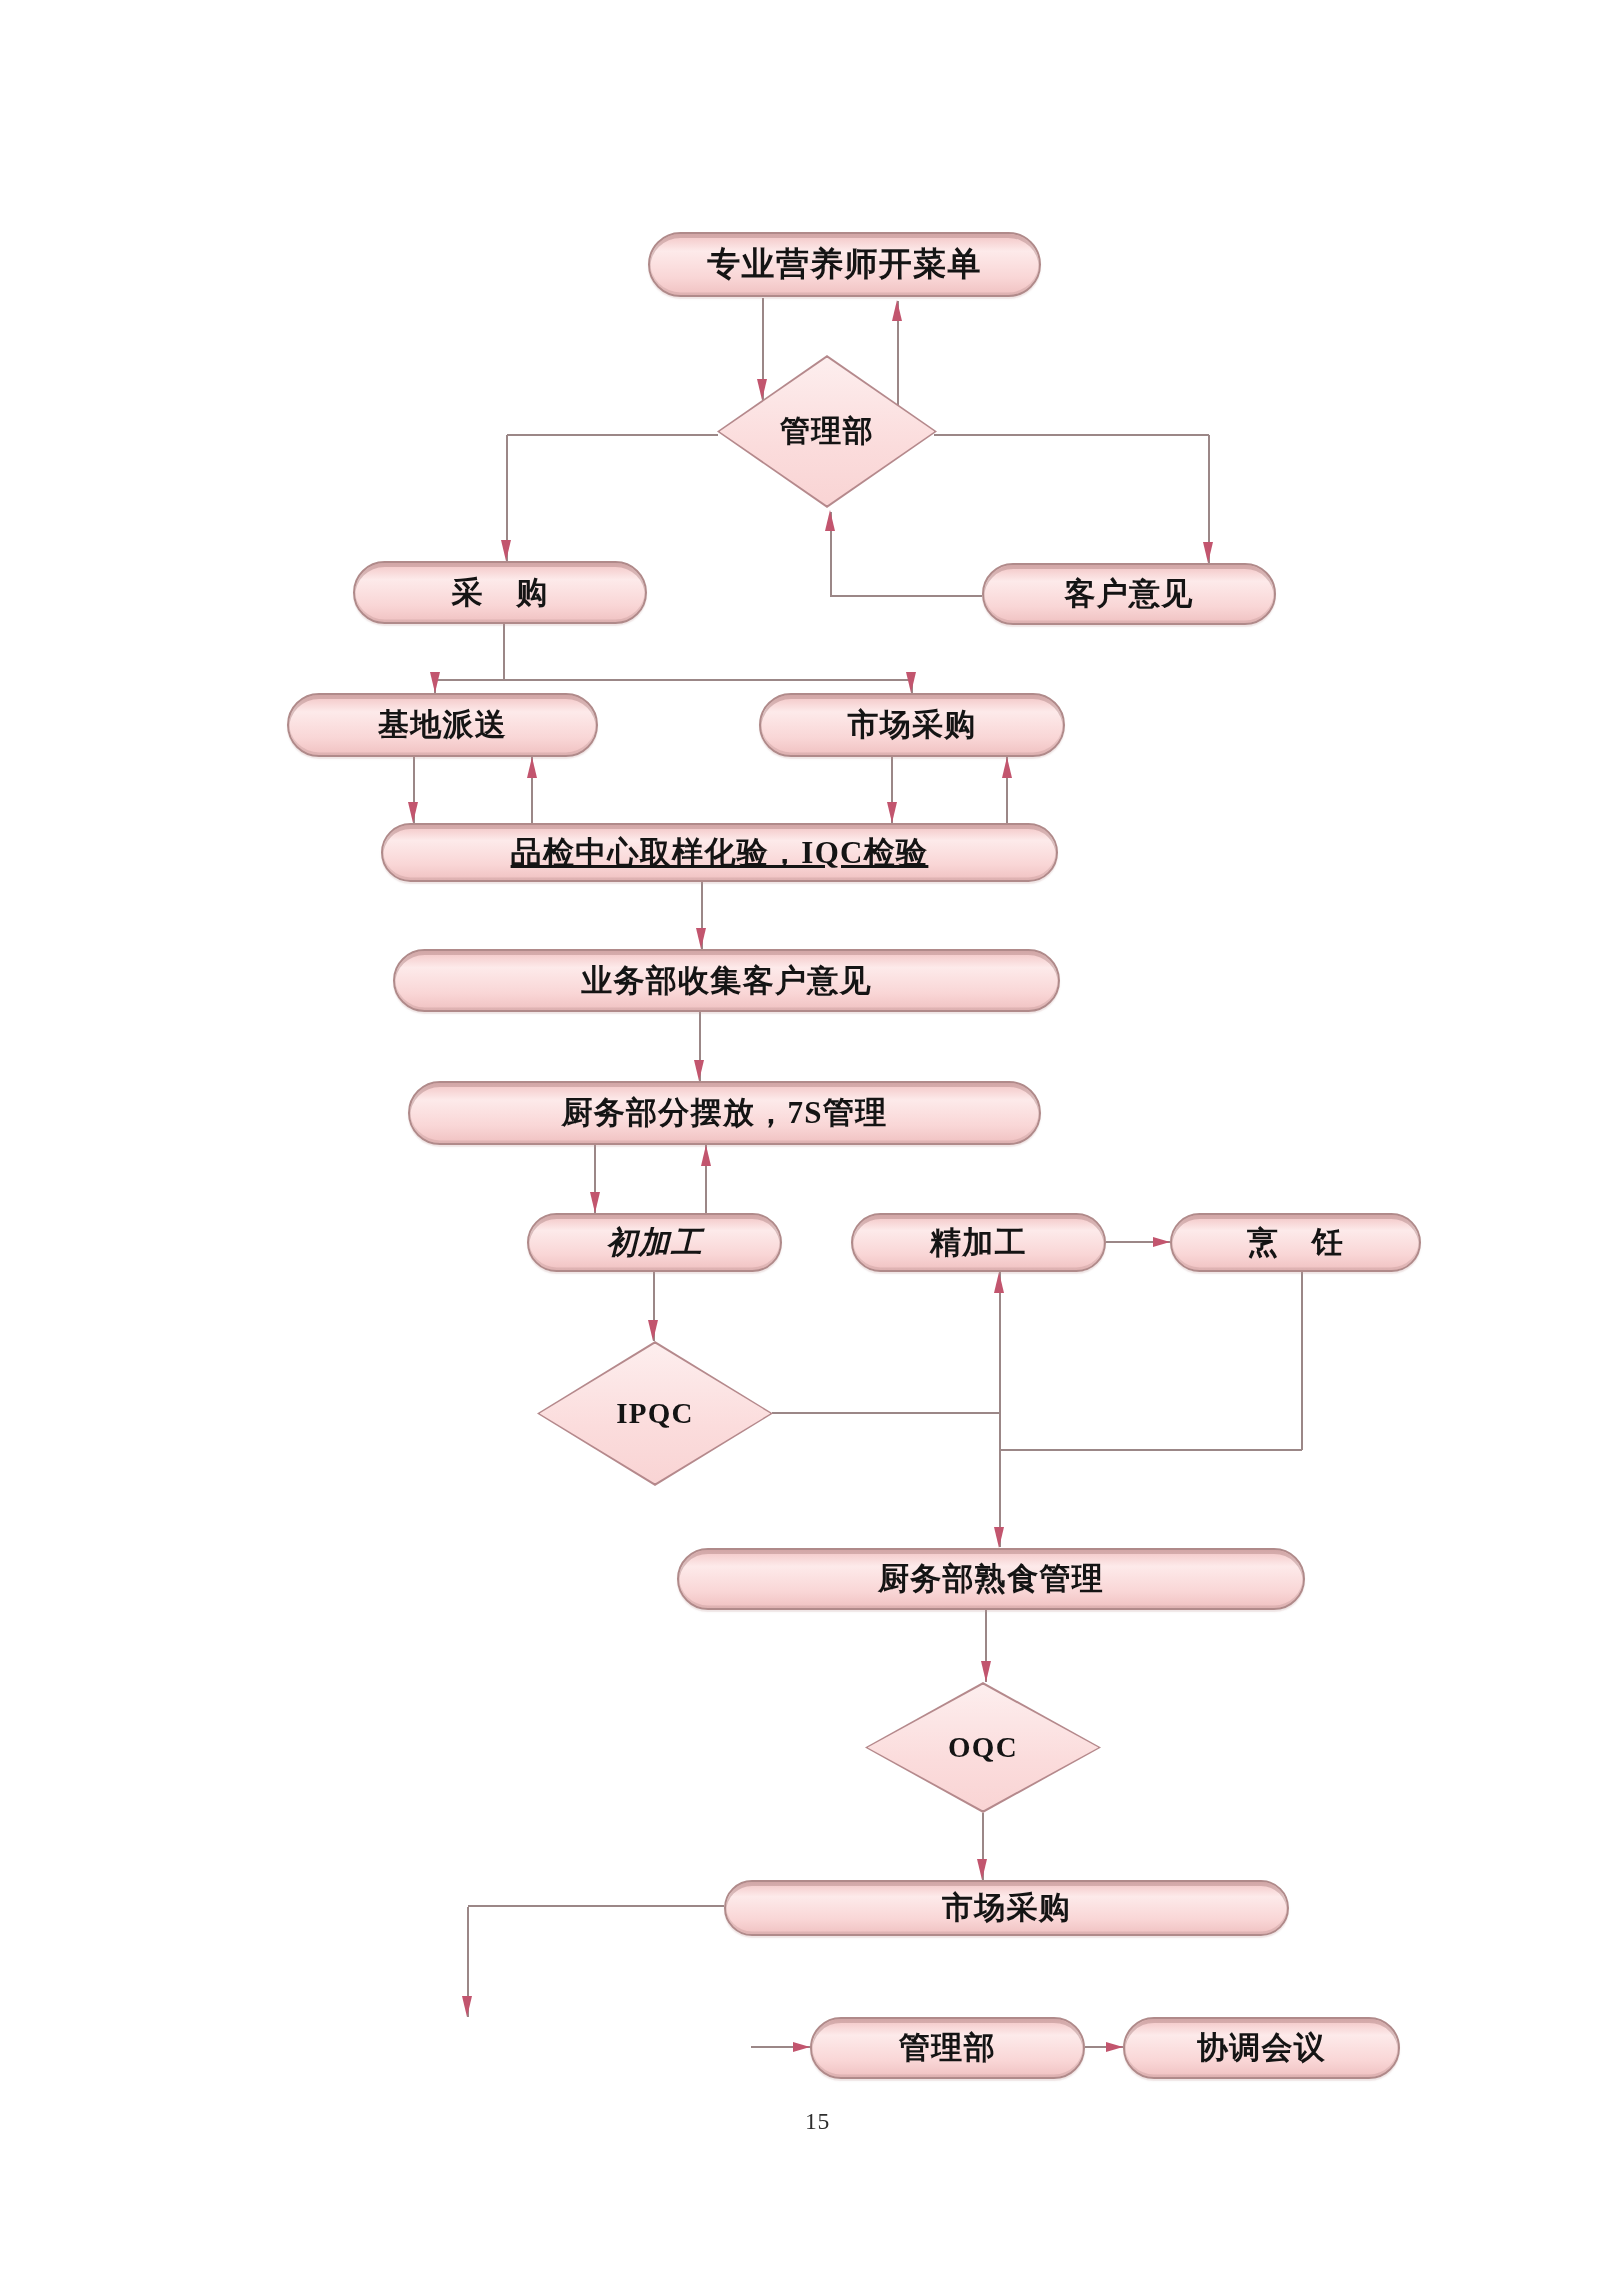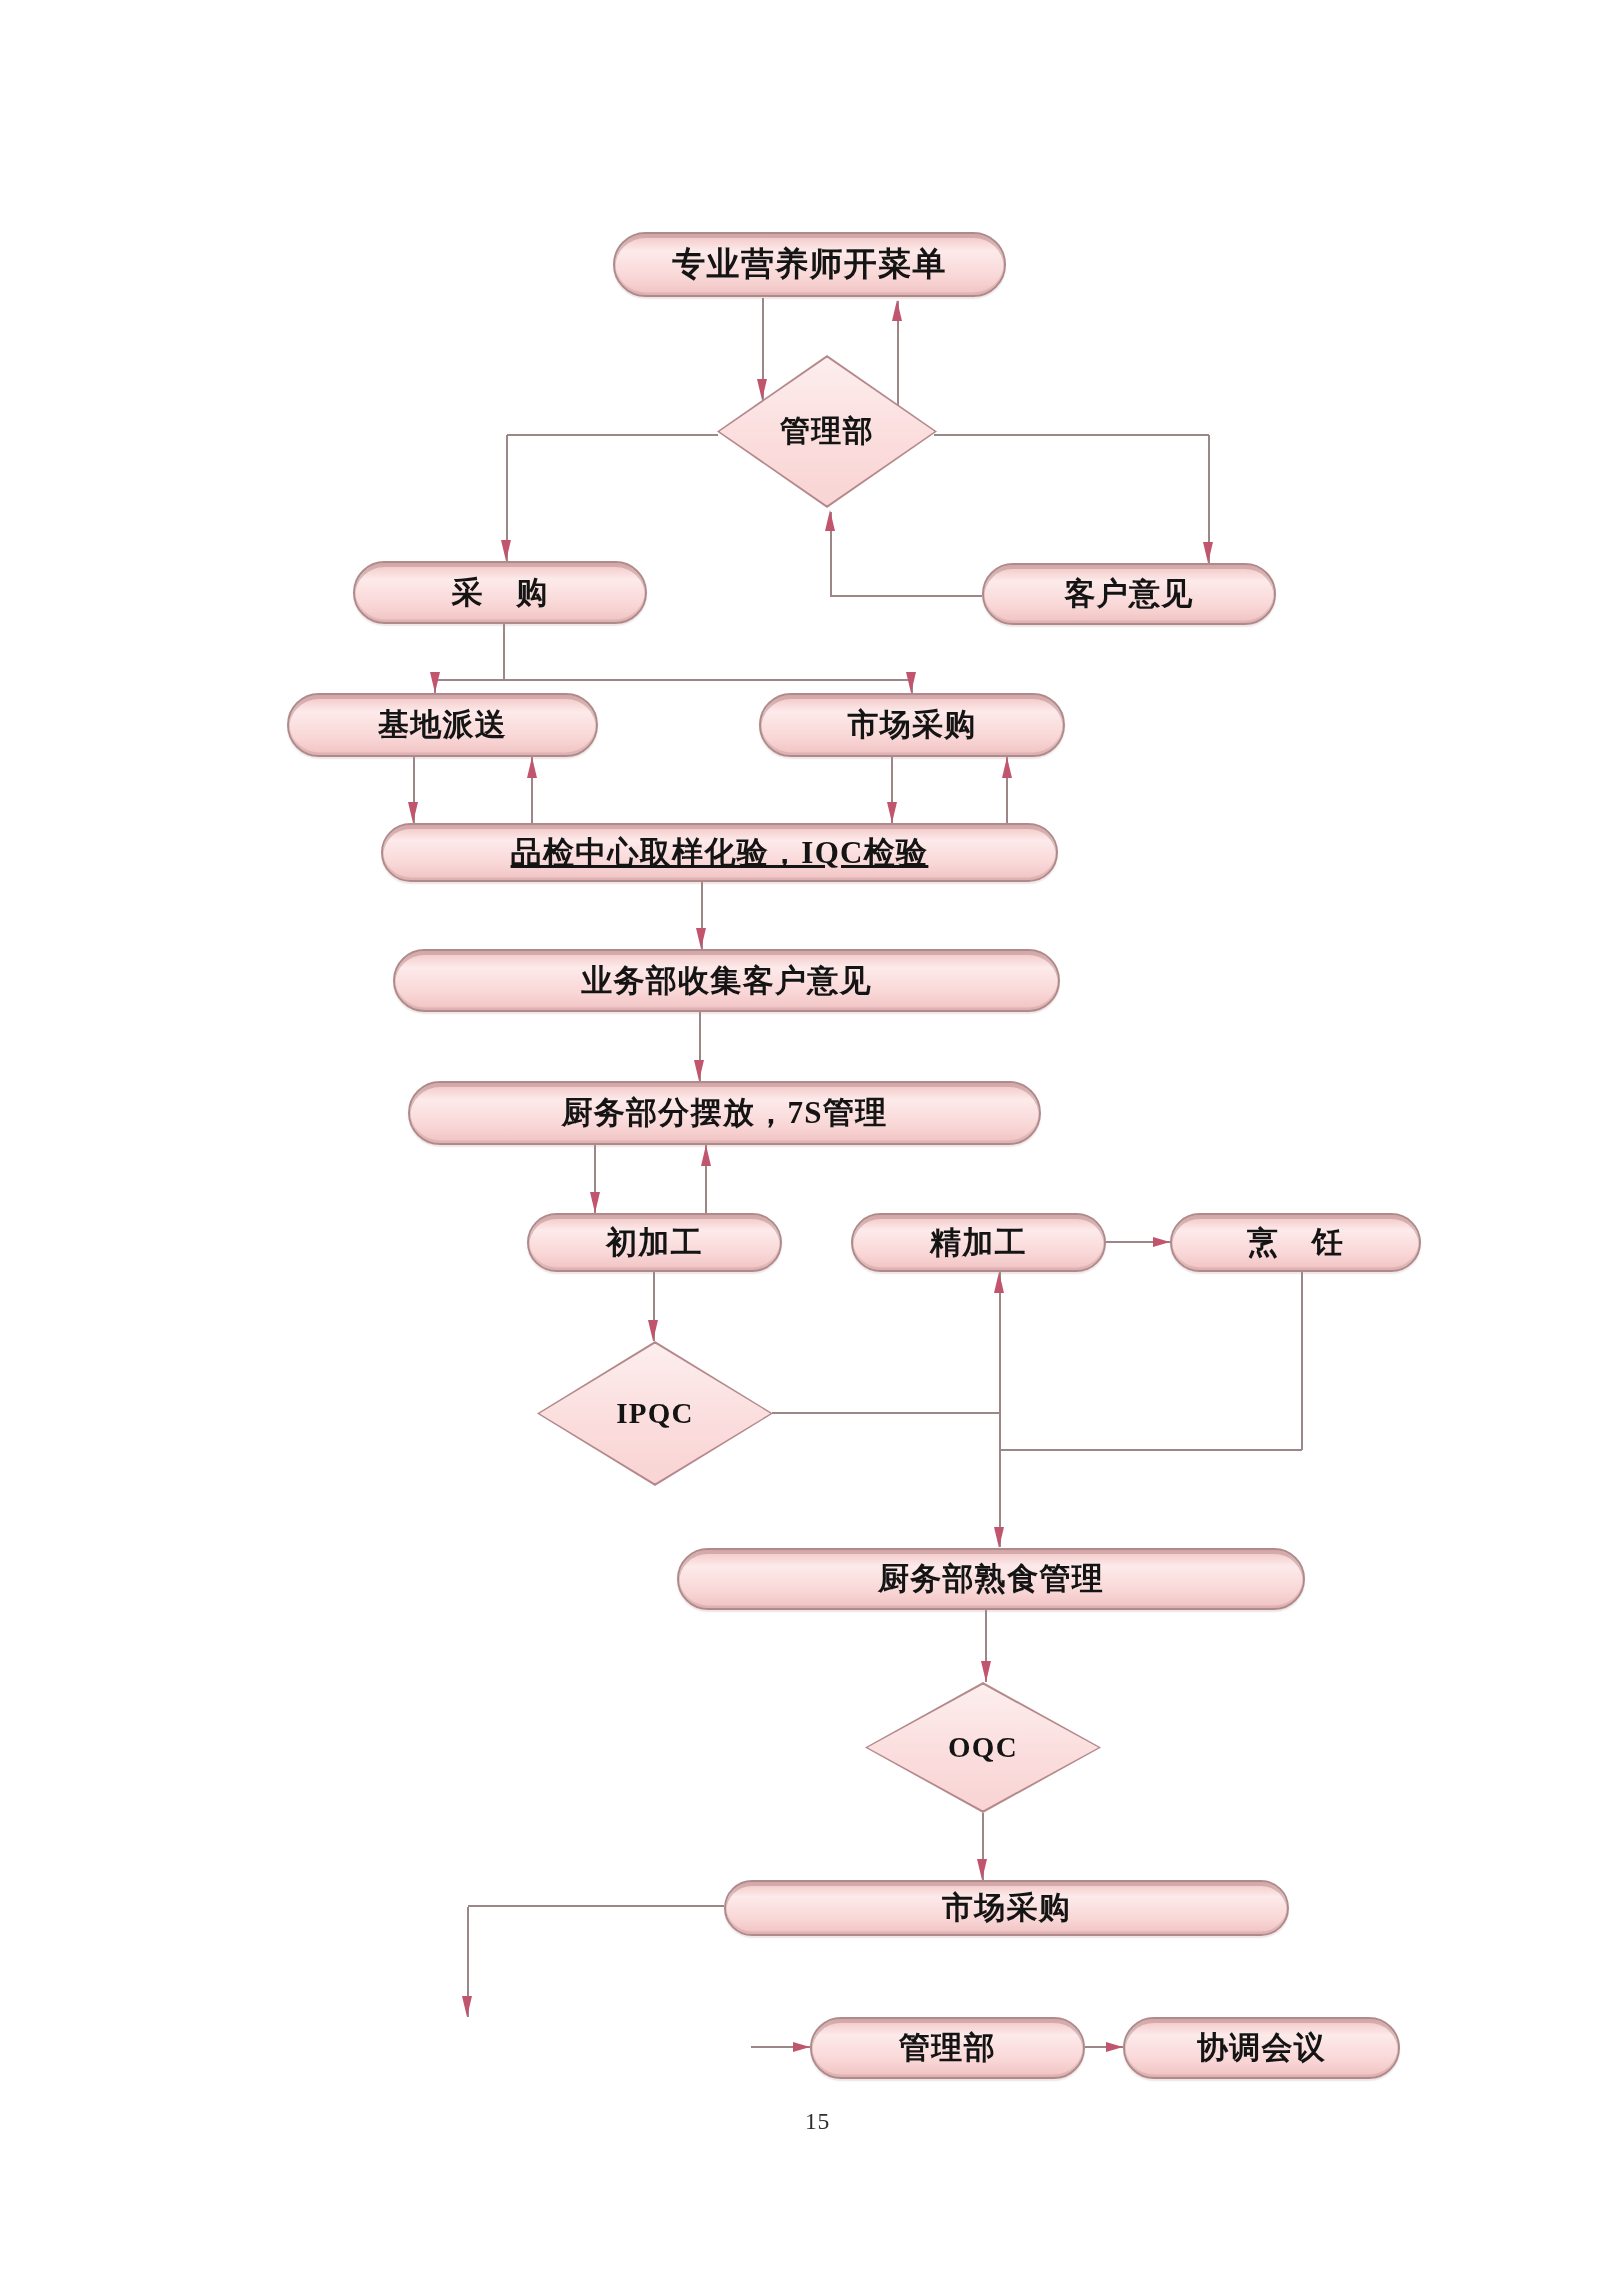--- a/index.html
+++ b/index.html
@@ -177,7 +177,7 @@
     <div class="arr right" style="left:1106px;top:2042px;"></div>
   </div>
 
-  <div class="process f50" style="left:613px;top:232px;width:393px;height:65px;">
+  <div class="process f50" style="left:648px;top:232px;width:393px;height:65px;">
     <span>专业营养师开菜单</span>
   </div>
 

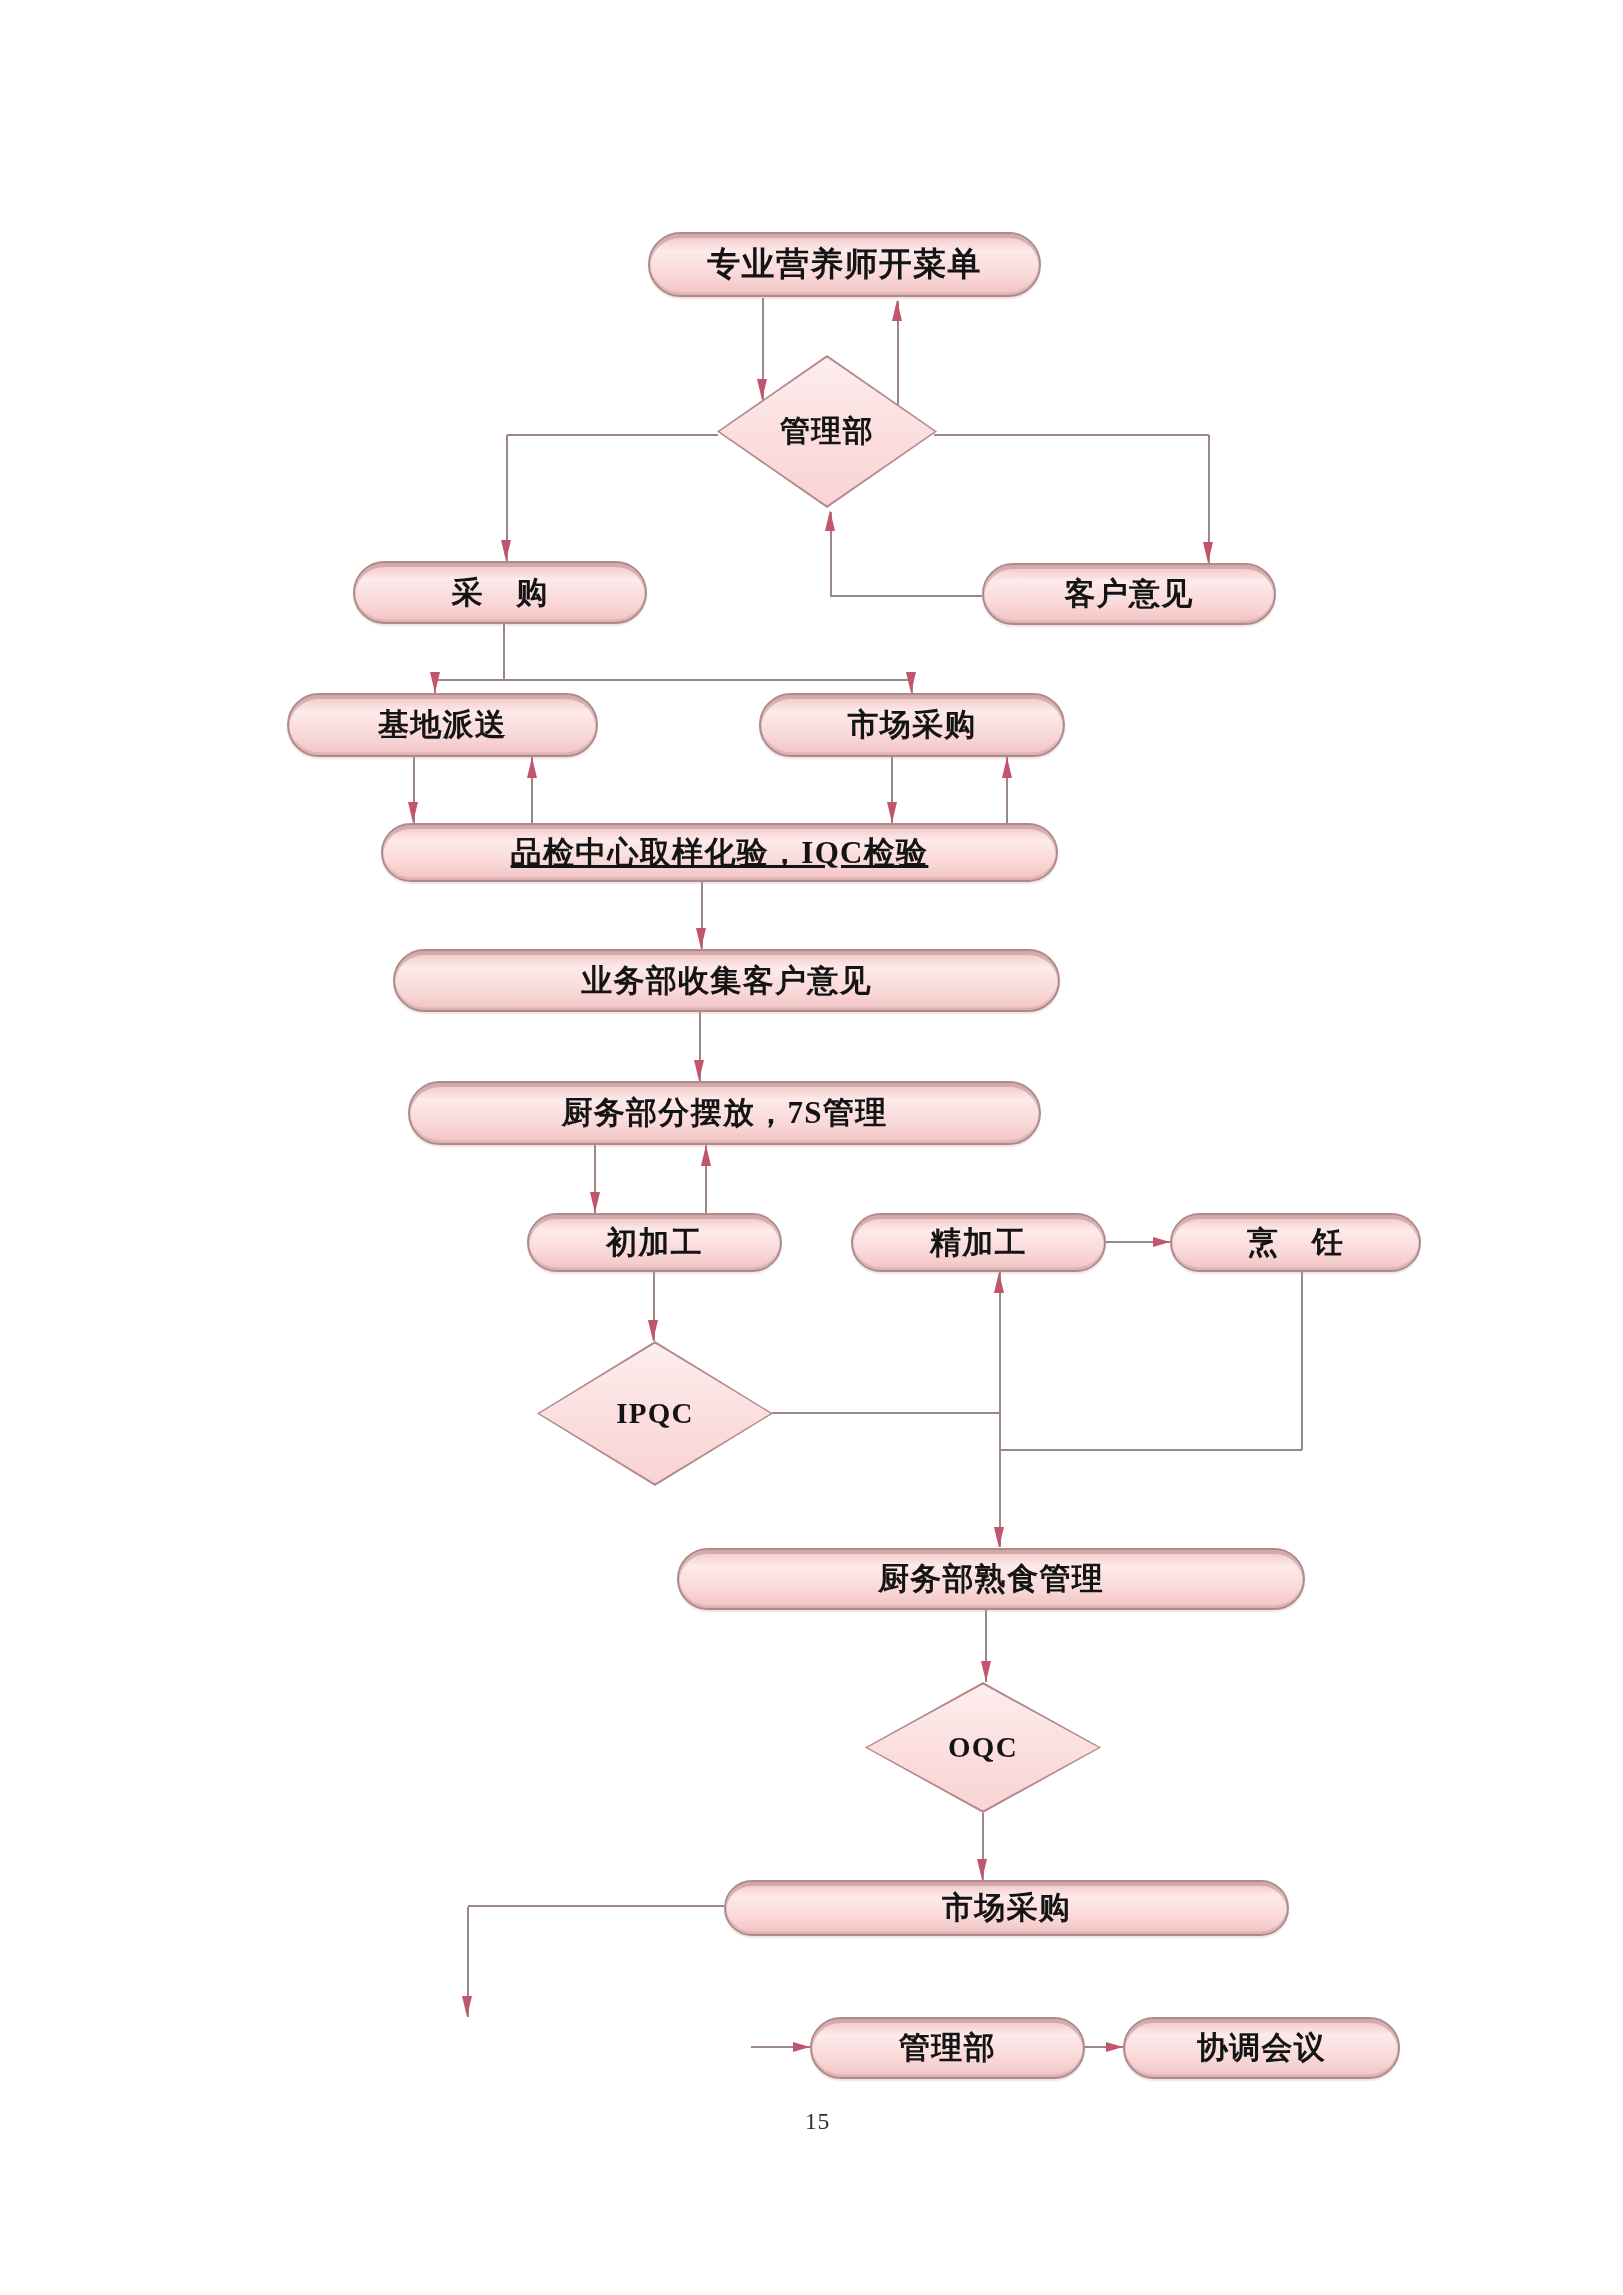--- a/index.html
+++ b/index.html
@@ -215,7 +215,7 @@
     <span>厨务部分摆放，7S管理</span>
   </div>
 
-  <div class="process f48" style="left:527px;top:1213px;width:255px;height:59px;">
+  <div class="process f48" style="left:527px;top:1213px;width:255px;height:59px;font-style:italic;">
     <span>初加工</span>
   </div>
 

